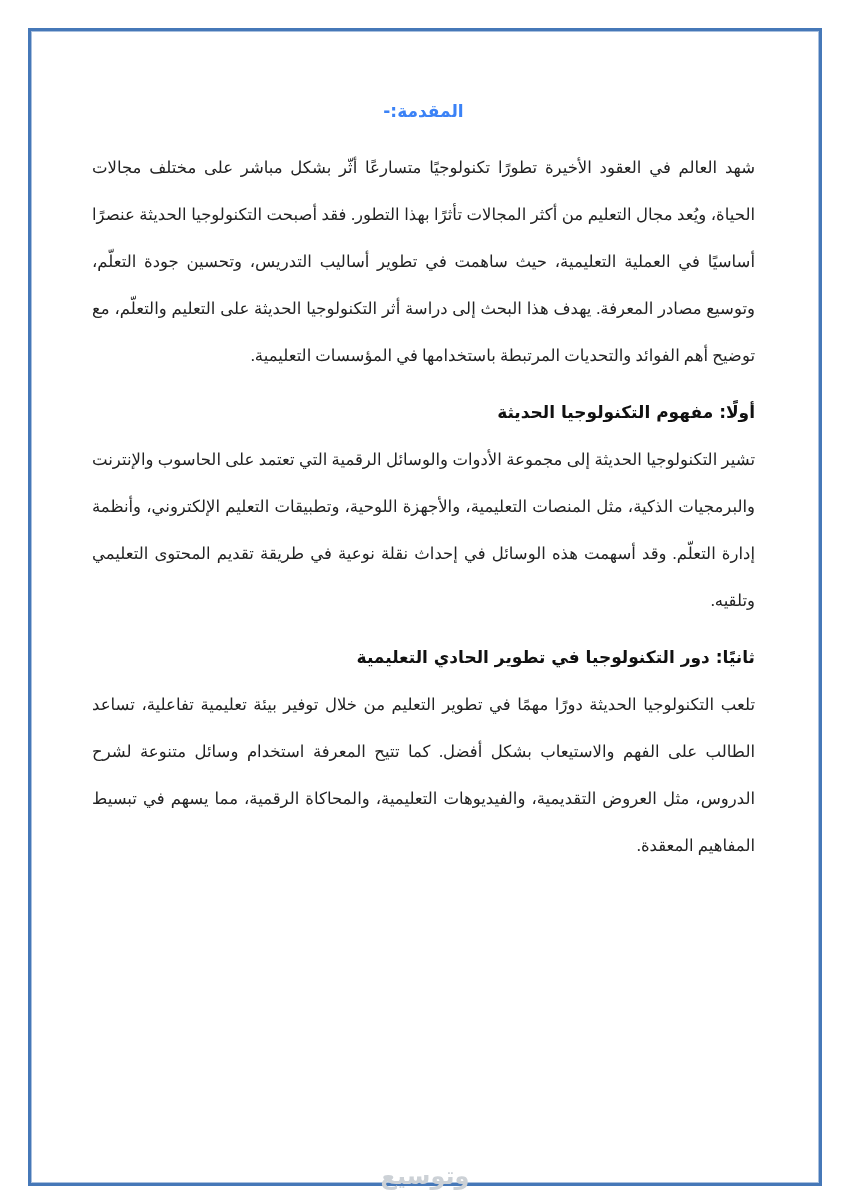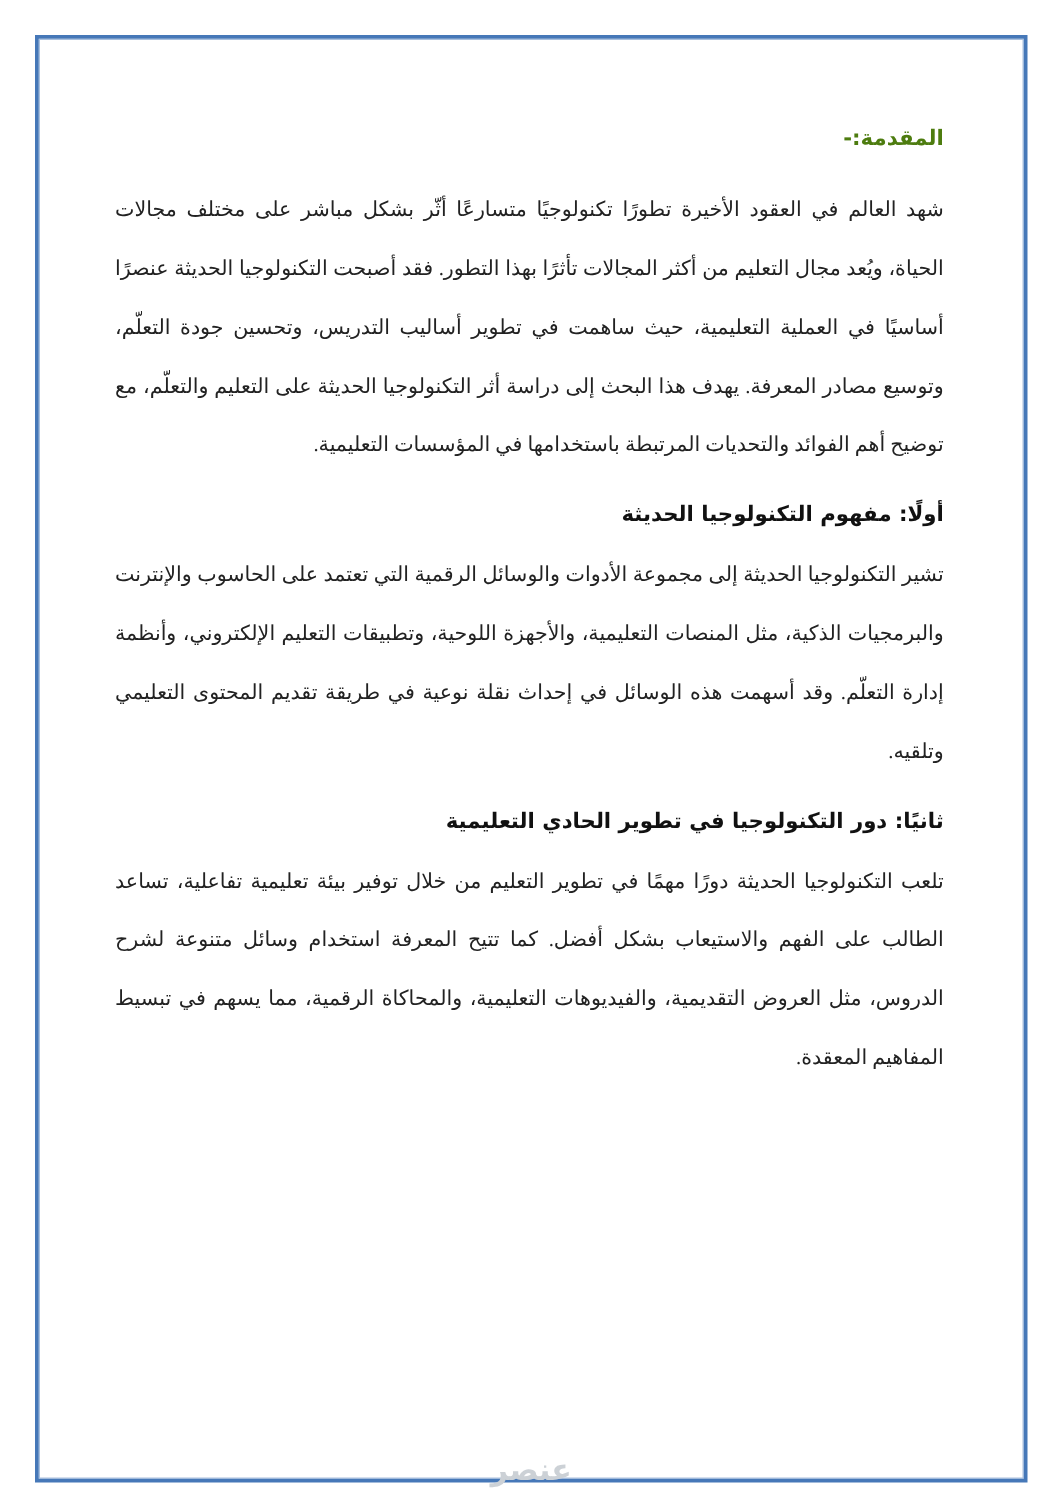--- a/index.html
+++ b/index.html
@@ -45,10 +45,10 @@
   .section-label {
     font-size: 17px;
     font-weight: bold;
-    text-align: right;
+    text-align: center;
     line-height: 30px;
     margin: 0 0 18px 0;
-    color: #4d7c0f;
+    color: #3b82f6;
   }
   .para {
     font-size: 16.5px;

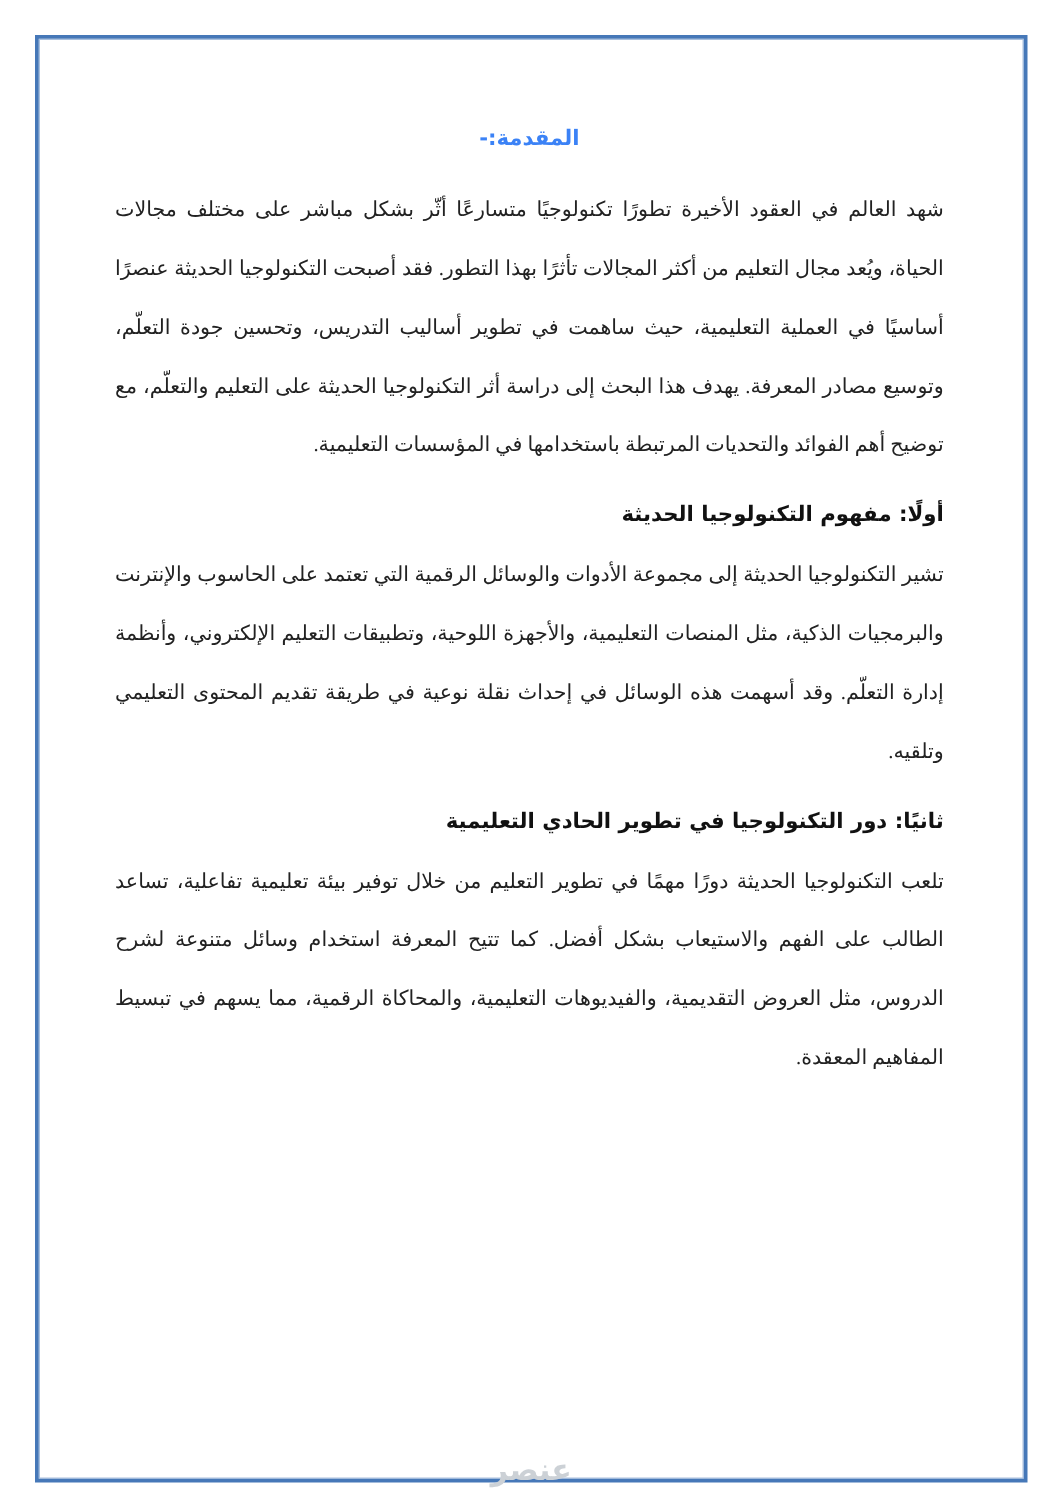--- a/index.html
+++ b/index.html
@@ -104,7 +104,7 @@
 
   </div>
 
-  <div class="watermark">عنصر</div>
+  <div class="watermark">وتوسيع</div>
 
 </div>
 

